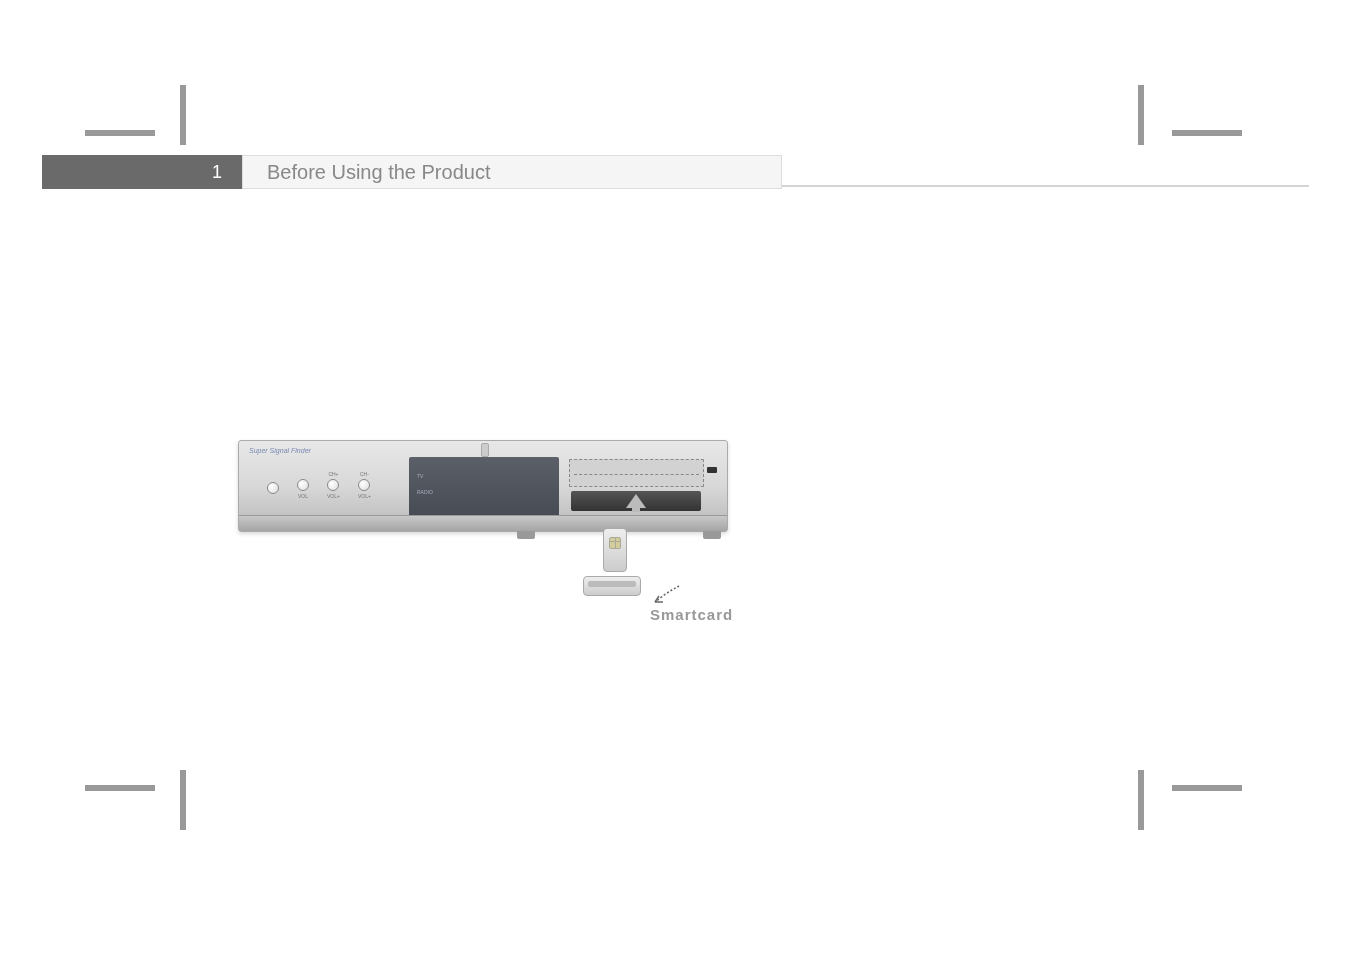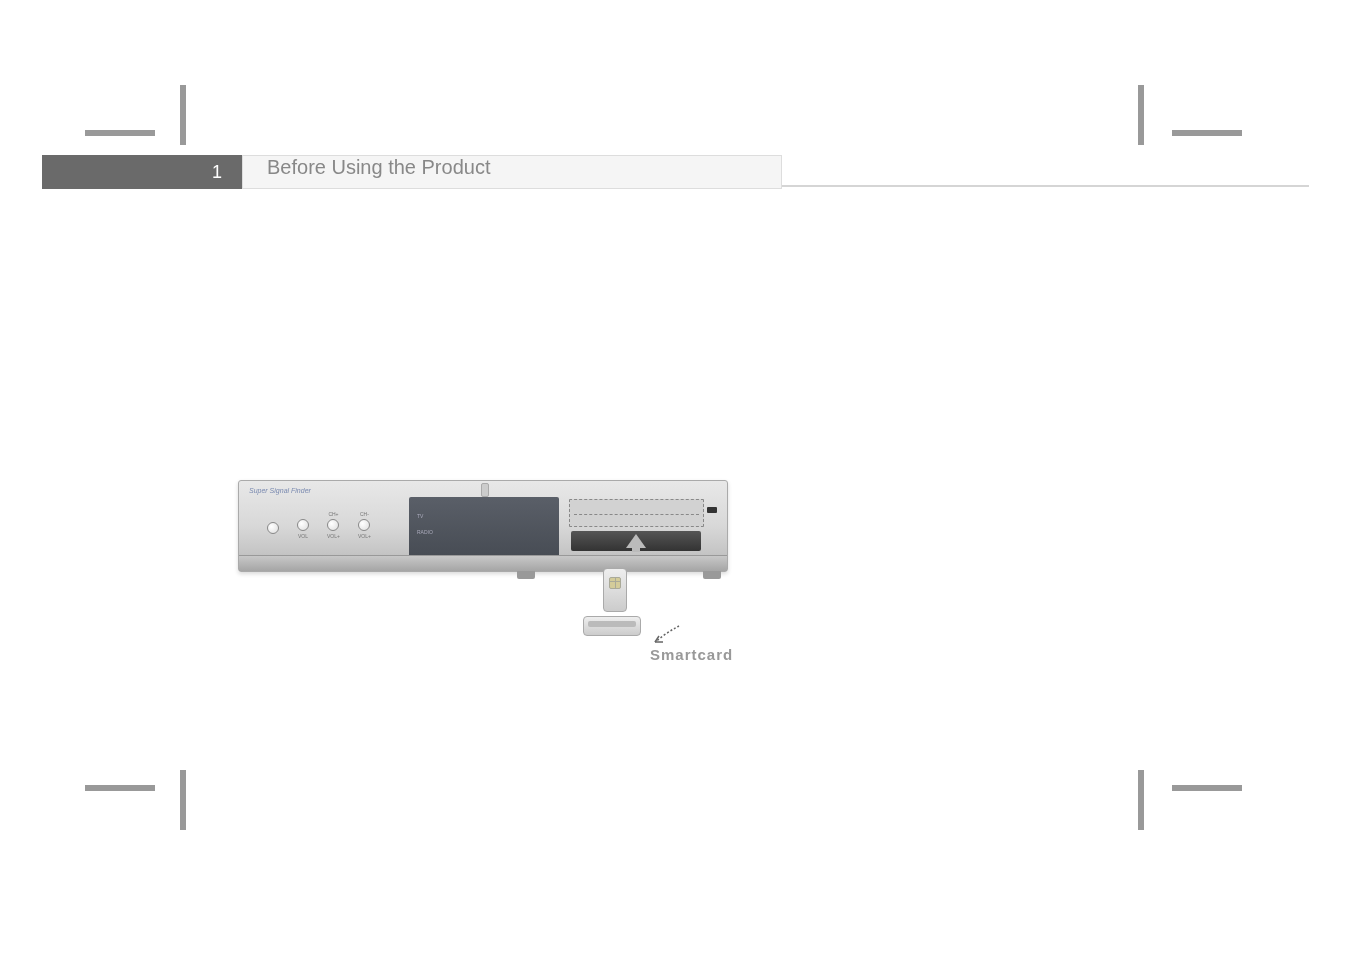--- a/index.html
+++ b/index.html
@@ -58,7 +58,7 @@
       height: 34px;
       width: 540px;
       display: flex;
-      align-items: flex-start;
+      align-items: center;
       padding-left: 24px;
     }
     .header-title {

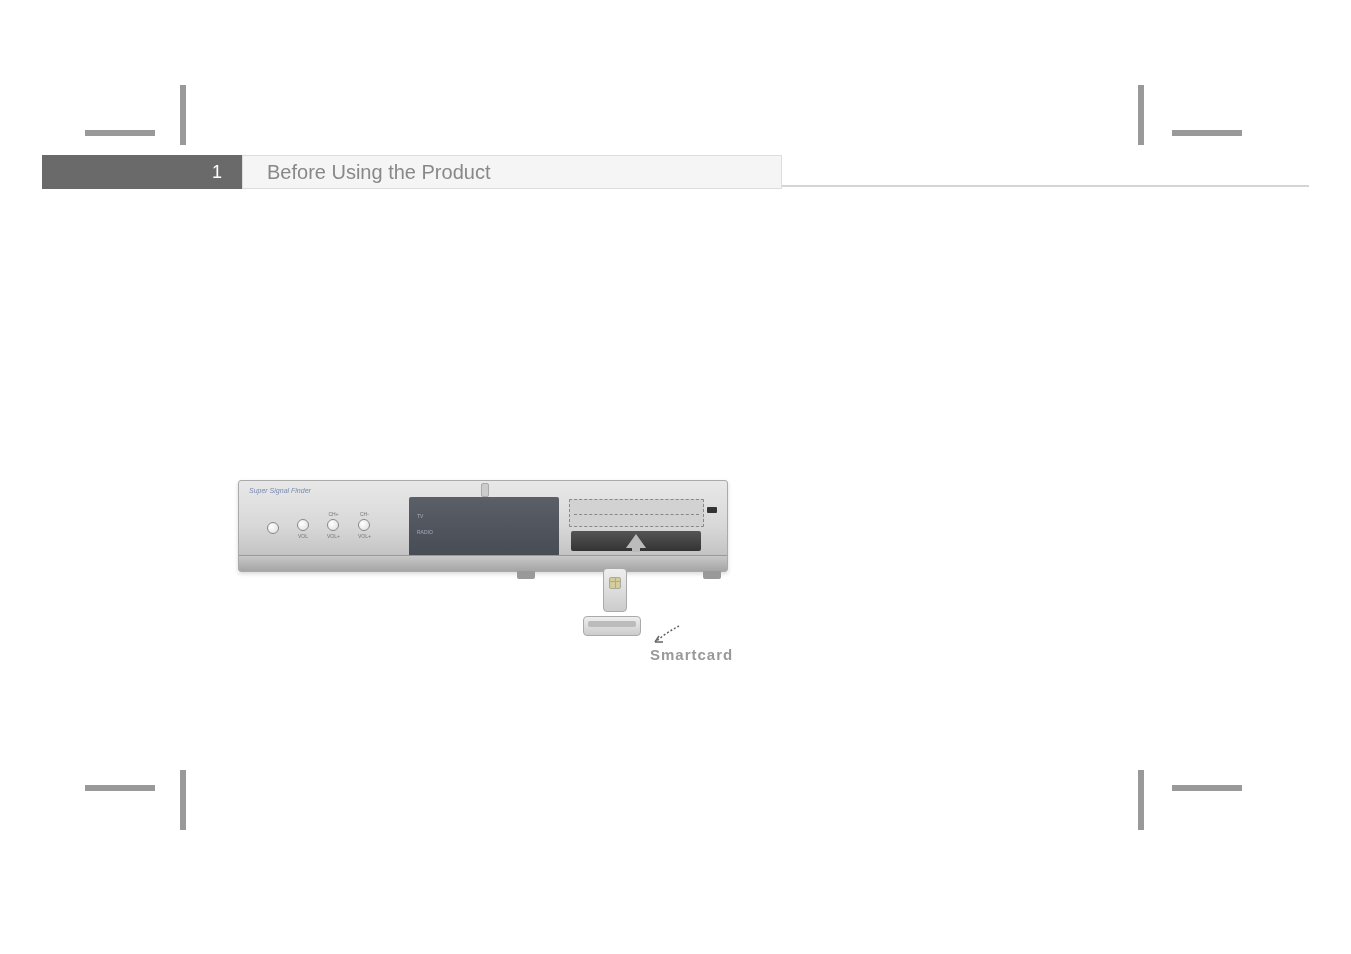--- a/index.html
+++ b/index.html
@@ -81,7 +81,6 @@
       left: 238px;
       width: 490px;
       height: 160px;
-      margin-top: 40px;
     }
     .device-body {
       width: 490px;

